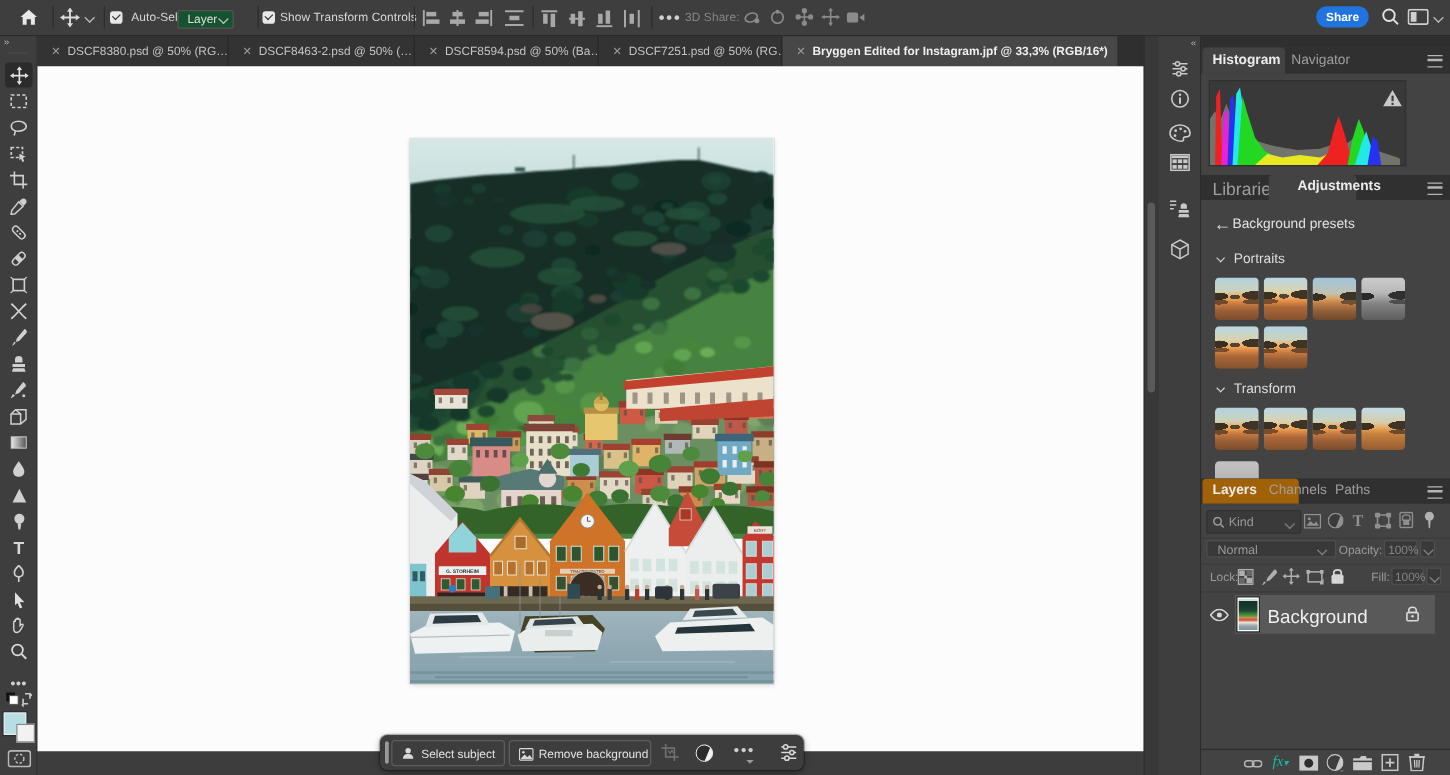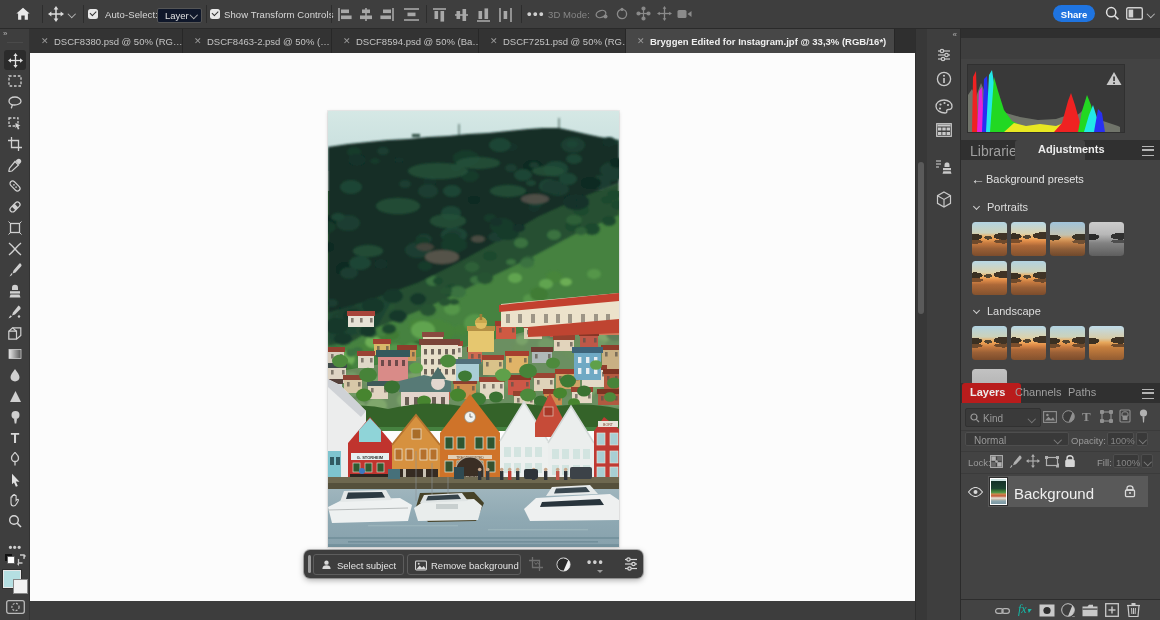--- a/index.html
+++ b/index.html
@@ -13,7 +13,7 @@
   .tb-txt{position:absolute;font-size:9.5px;color:#d9d9d9;top:9px;letter-spacing:0.1px;}
   .cbx{position:absolute;top:9px;width:10px;height:10px;background:#e8e8e8;border-radius:2.5px;}
   .cbx:after{content:"";position:absolute;left:2px;top:2.2px;width:4.5px;height:2.5px;border-left:1.6px solid #333;border-bottom:1.6px solid #333;transform:rotate(-45deg);}
-  #layerdd{position:absolute;left:157px;top:7.5px;width:43px;height:13.5px;background:#0f172a;border:1px solid #555;border-radius:2px;}
+  #layerdd{position:absolute;left:142px;top:7.5px;width:43px;height:13.5px;background:#14532d;border:1px solid #555;border-radius:2px;}
   #layerdd span{position:absolute;left:7px;top:1.5px;font-size:9.5px;color:#e0e0e0;}
   .chev{position:absolute;width:7px;height:7px;}
   .chev:after{content:"";position:absolute;left:0;top:0;width:4.5px;height:4.5px;border-right:1.4px solid #bbb;border-bottom:1.4px solid #bbb;transform:rotate(45deg);}

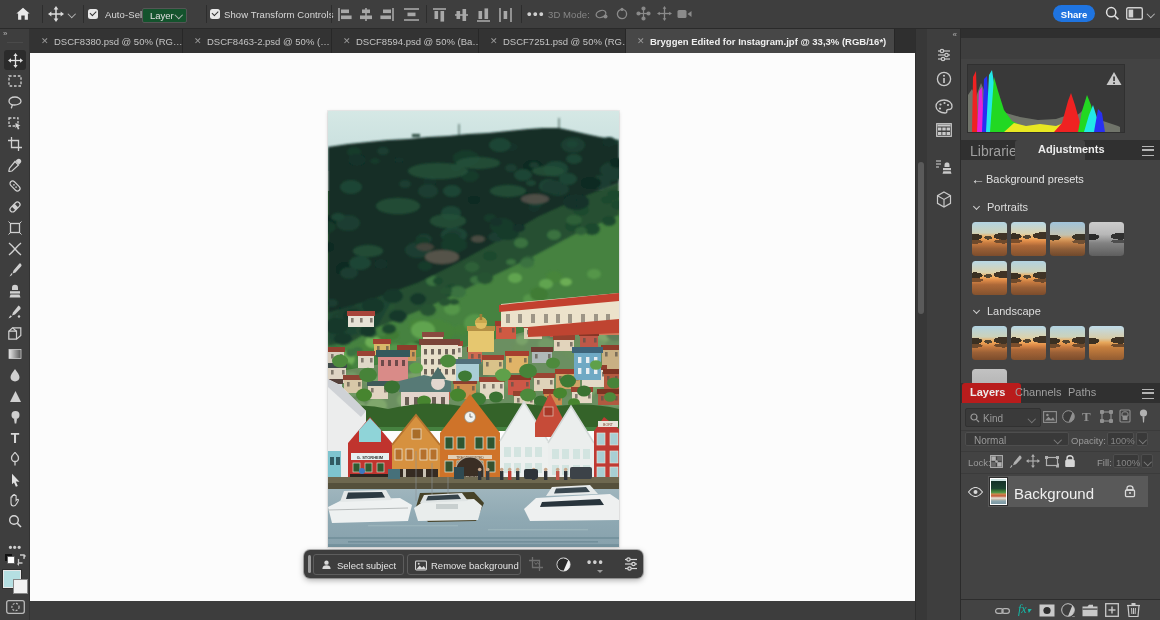--- a/index.html
+++ b/index.html
@@ -160,7 +160,7 @@
       </svg>
     <div class="sep" style="left:521px"></div>
     <div class="dots3" style="left:527px;top:6px">•••</div>
-    <div class="tb-txt" style="left:548px;color:#878787">3D Mode:</div>
+    <div class="tb-txt" style="left:548px;color:#878787">3D Share:</div>
     <g>
     <svg class="icn" style="left:594px;top:7px" width="15" height="14" viewBox="0 0 15 14">
           <ellipse cx="7" cy="7" rx="5" ry="3.4" fill="none" stroke="#8b8b8b" stroke-width="1.3" transform="rotate(-20 7 7)"></ellipse>

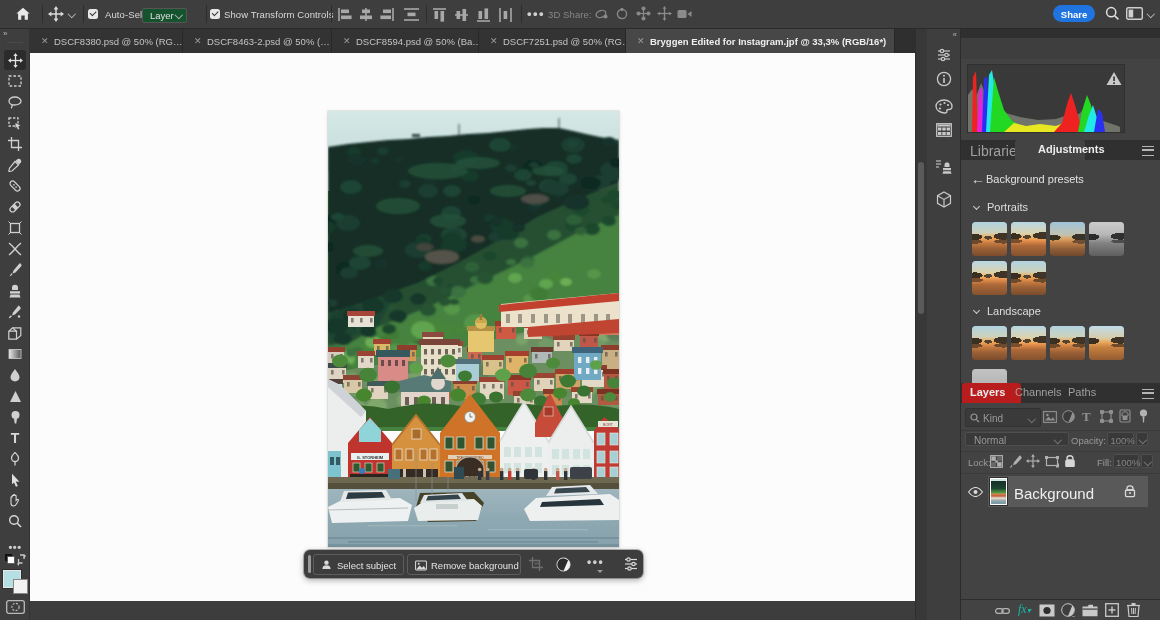--- a/index.html
+++ b/index.html
@@ -1108,6 +1108,13 @@
 
     <div style="position:absolute;right:5px;top:-2px;color:#a8a8a8;font-size:8px;letter-spacing:-1px;">»</div>
     <div style="position:absolute;left:0;top:0;width:199px;height:9px;background:#2f2f2f;"></div>
+    <div class="ptabs" style="top:9px;height:21px;">
+      <div class="ptab" style="left:1px;width:66px;background:#434343;border-radius:3px 3px 0 0;">
+          <span style="left:8px;top:4px;color:#ececec;font-weight:bold;">Histogram</span>
+        </div>
+      <span style="position:absolute;left:72px;top:4px;font-size:11px;color:#9f9f9f;">Navigator</span>
+      <div class="burger" style="left:181px;top:6px;"></div>
+    </div>
     <div style="position:absolute;left:0;top:30px;width:199px;height:81px;background:#434343;"></div>
     <div style="position:absolute;left:6px;top:35px;width:158px;height:69px;background:#393939;border:1px solid #303030;box-sizing:border-box;">
       <svg width="156" height="67" viewBox="0 0 156 67">

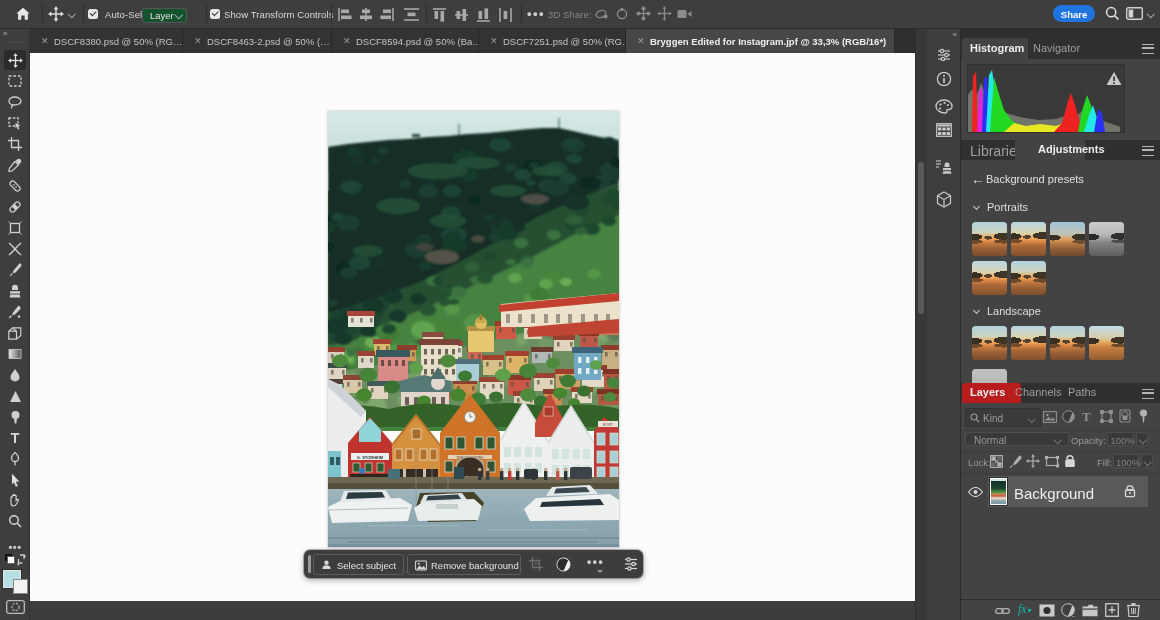--- a/index.html
+++ b/index.html
@@ -1155,7 +1155,7 @@
       <div class="thumb th2" style="left:11px;top:101px;"></div>
       <div class="thumb th1" style="left:50px;top:101px;"></div>
       <div class="pschev" style="left:12px;top:147px;"></div>
-      <div class="pshead" style="left:26px;top:145px;">Landscape</div>
+      <div class="pshead" style="left:26px;top:145px;">Transform</div>
       <div class="thumb th1" style="left:11px;top:166px;"></div>
       <div class="thumb th2" style="left:50px;top:166px;"></div>
       <div class="thumb th1" style="left:89px;top:166px;"></div>

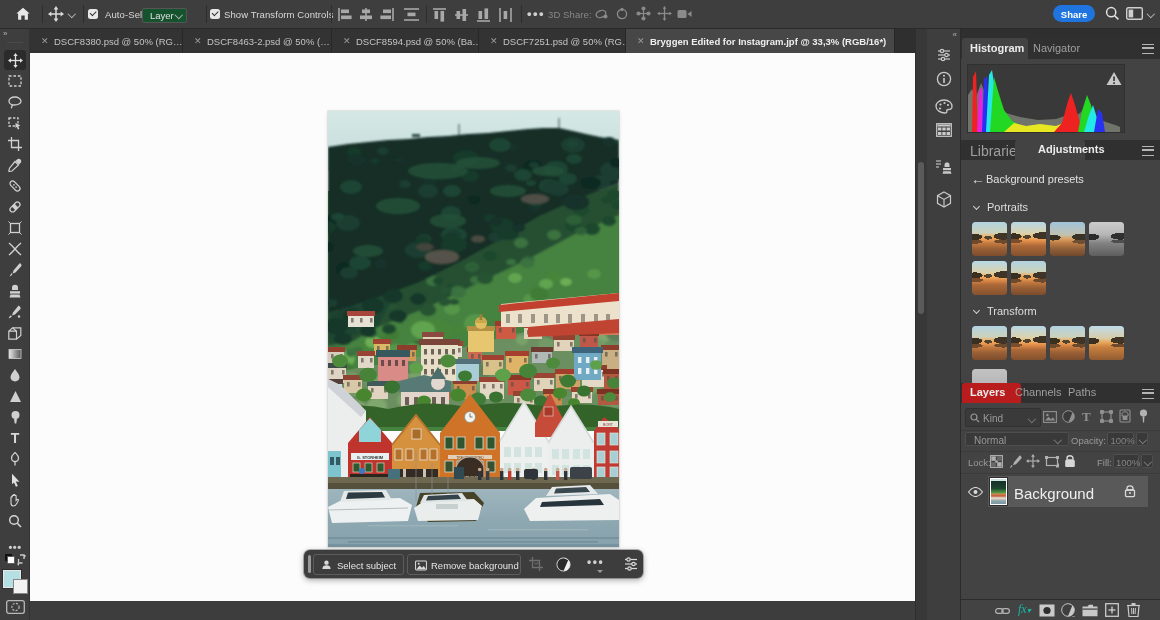--- a/index.html
+++ b/index.html
@@ -1165,7 +1165,7 @@
 
     <div style="position:absolute;left:0;top:354px;width:199px;height:20px;background:#2f2f2f;"></div>
     <div class="ptabs" style="top:354px;height:20px;">
-      <div class="ptab" style="left:1px;width:59px;background:#b91c1c;border-radius:3px 3px 0 0;">
+      <div class="ptab" style="left:1px;width:45px;background:#a16207;border-radius:3px 3px 0 0;padding-left:32px;">
           <span style="left:8px;top:3px;color:#ececec;font-weight:bold;">Layers</span>
         </div>
       <span style="position:absolute;left:54px;top:3px;font-size:11px;color:#9f9f9f;">Channels</span>

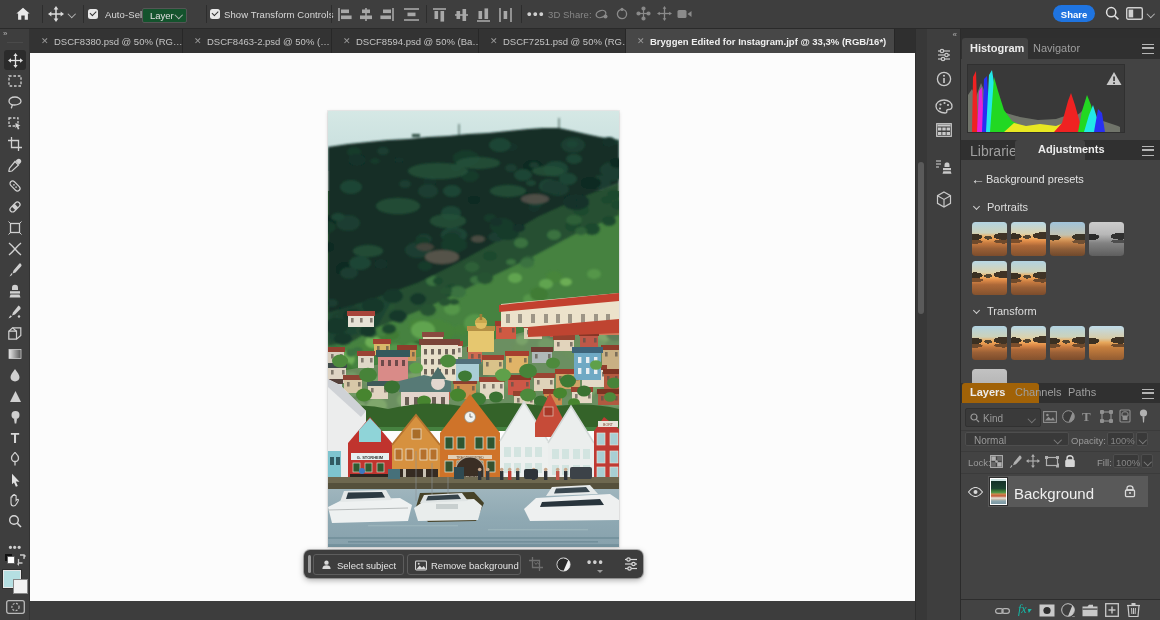--- a/index.html
+++ b/index.html
@@ -33,7 +33,7 @@
   #canvas{left:30px;top:53px;width:885px;height:548px;background:#fcfcfc;}
   #photo{left:328px;top:111px;width:291px;height:436px;box-shadow:0 0 0 1px rgba(0,0,0,0.06),0 1px 4px rgba(0,0,0,0.15);}
   
-  #taskbar{left:304px;top:550px;width:339px;height:28px;background:#3d3d3d;border-radius:6px;box-shadow:0 2px 6px rgba(0,0,0,0.35),0 0 0 1px rgba(0,0,0,0.25);}
+  #taskbar{left:304px;top:588px;width:339px;height:28px;background:#3d3d3d;border-radius:6px;box-shadow:0 2px 6px rgba(0,0,0,0.35),0 0 0 1px rgba(0,0,0,0.25);}
   .tbtn{position:absolute;top:4px;height:19px;border:1px solid #5d5d5d;border-radius:3px;box-sizing:border-box;}
   .tbtn span{position:absolute;font-size:9.5px;color:#e3e3e3;top:3px;white-space:nowrap;}
   

